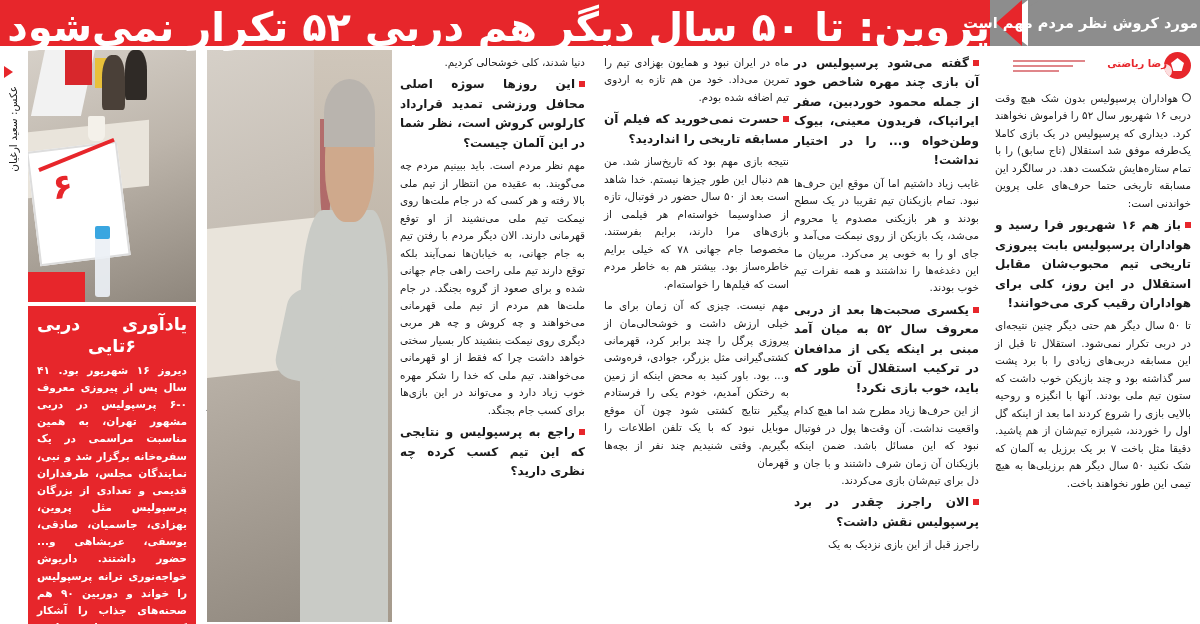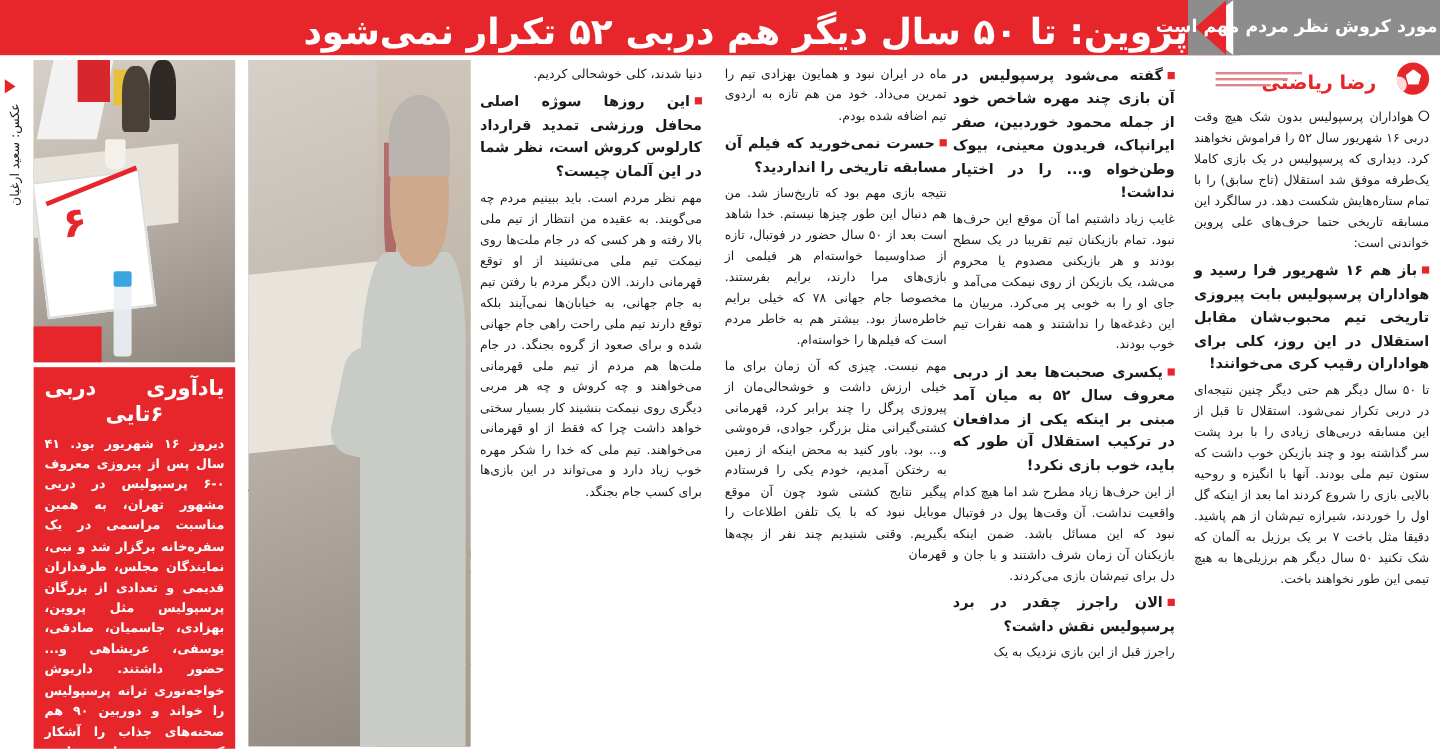--- a/index.html
+++ b/index.html
@@ -50,7 +50,7 @@
   .mast-red-text{
     position:absolute;right:210px;top:0;height:54px;left:20px;
     display:flex;align-items:center;justify-content:flex-start;
-    color:#ffffff;font-size:30px;font-weight:bold;
+    color:#ffffff;font-size:40px;font-weight:bold;
     white-space:nowrap;letter-spacing:-0.8px;z-index:6;
   }
 

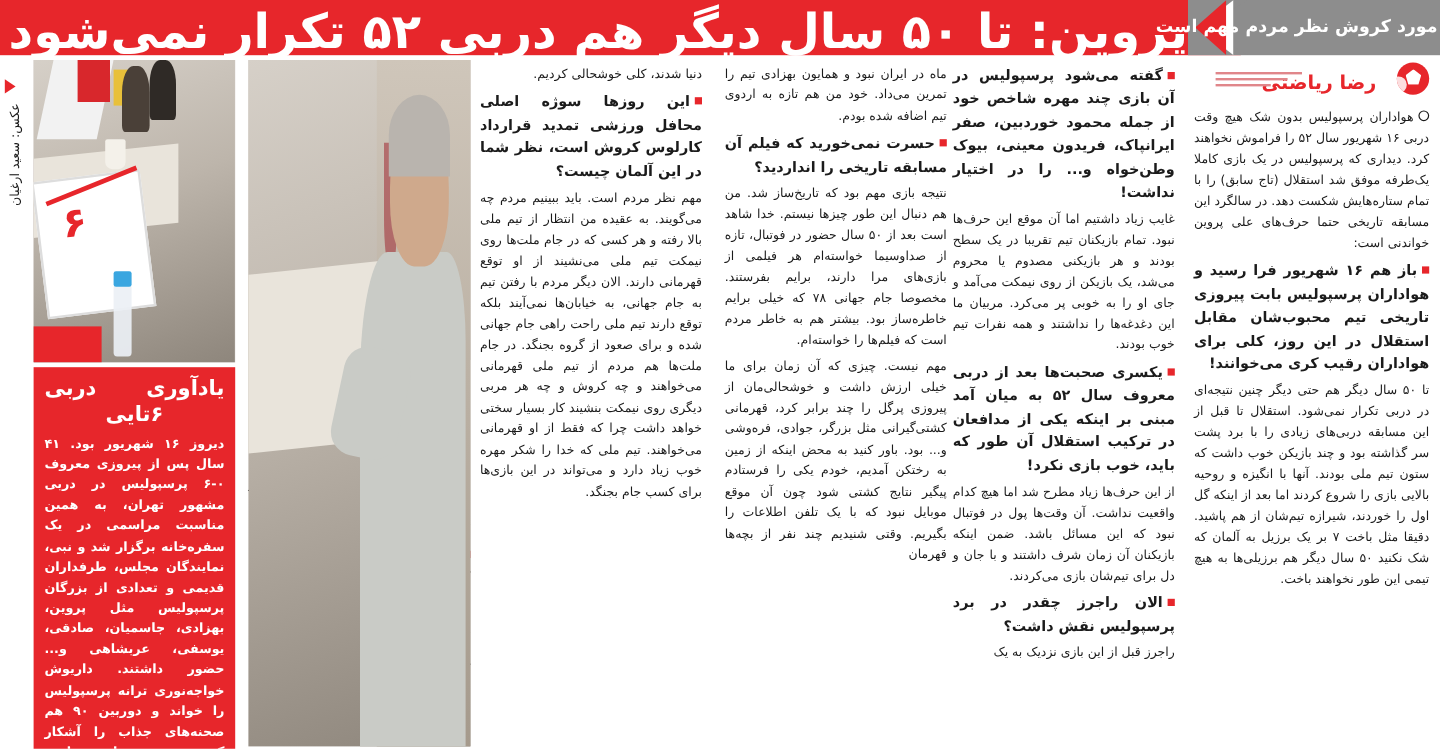--- a/index.html
+++ b/index.html
@@ -136,8 +136,8 @@
     position:relative;height:36px;margin-bottom:4px;
   }
   .byline-name{
-    position:absolute;right:44px;top:6px;
-    font-size:16px;font-weight:bold;color:#e7262b;
+    position:absolute;right:24px;top:6px;
+    font-size:10px;font-weight:bold;color:#e7262b;
     white-space:nowrap;
   }
   .byline-lines{

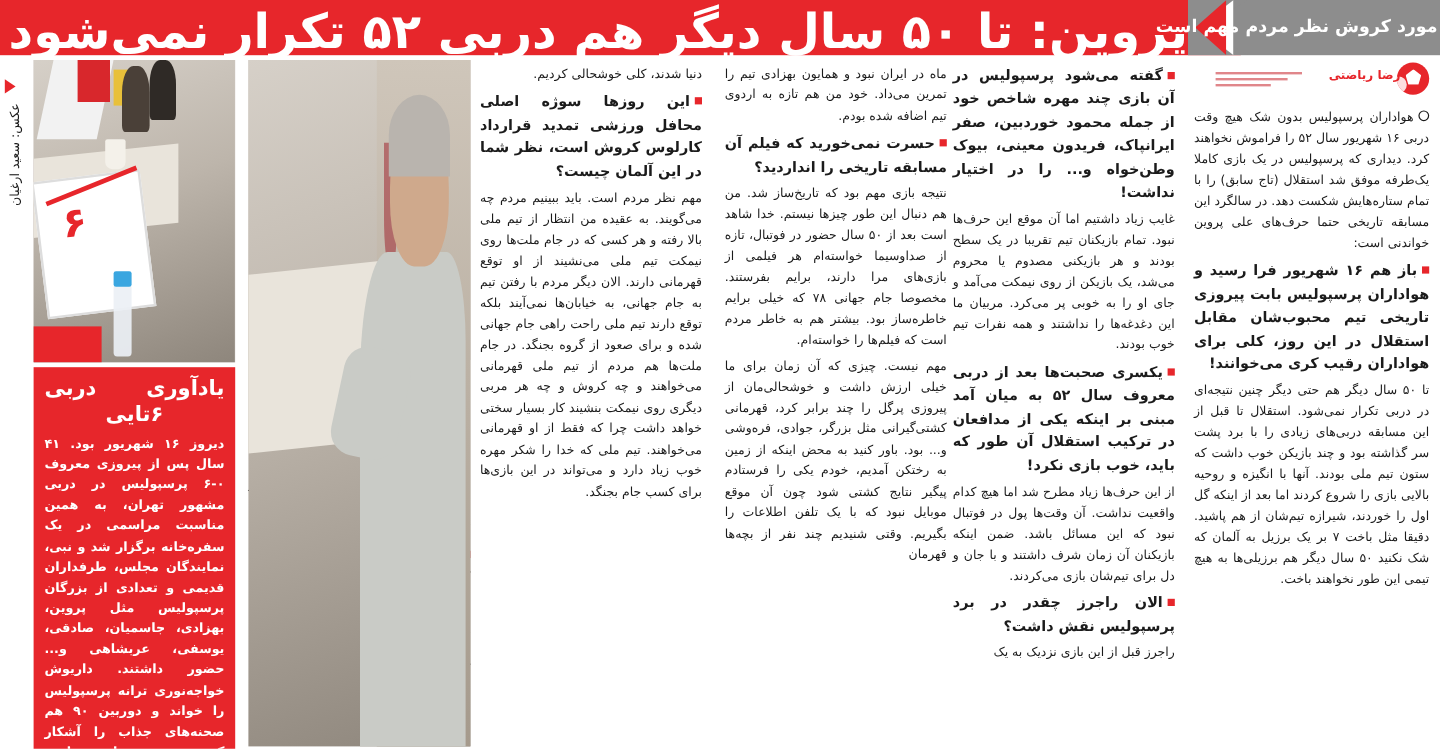--- a/index.html
+++ b/index.html
@@ -264,6 +264,9 @@
         <span class="bullet"></span><span>این روزها سوژه اصلی محافل ورزشی تمدید قرارداد کارلوس کروش است، نظر شما در این آلمان چیست؟</span>
       </p>
       <p class="a">مهم نظر مردم است. باید ببینیم مردم چه می‌گویند. به عقیده من انتظار از تیم ملی بالا رفته و هر کسی که در جام ملت‌ها روی نیمکت تیم ملی می‌نشیند از او توقع قهرمانی دارند. الان دیگر مردم با رفتن تیم به جام جهانی، به خیابان‌ها نمی‌آیند بلکه توقع دارند تیم ملی راحت راهی جام جهانی شده و برای صعود از گروه بجنگد. در جام ملت‌ها هم مردم از تیم ملی قهرمانی می‌خواهند و چه کروش و چه هر مربی دیگری روی نیمکت بنشیند کار بسیار سختی خواهد داشت چرا که فقط از او قهرمانی می‌خواهند. تیم ملی که خدا را شکر مهره خوب زیاد دارد و می‌تواند در این بازی‌ها برای کسب جام بجنگد.</p>
+      <p class="q">
+        <span class="bullet"></span><span>راجع به پرسپولیس و نتایجی که این تیم کسب کرده چه نظری دارید؟</span>
+      </p>
     </div>
 
     <div class="col" id="col4">

